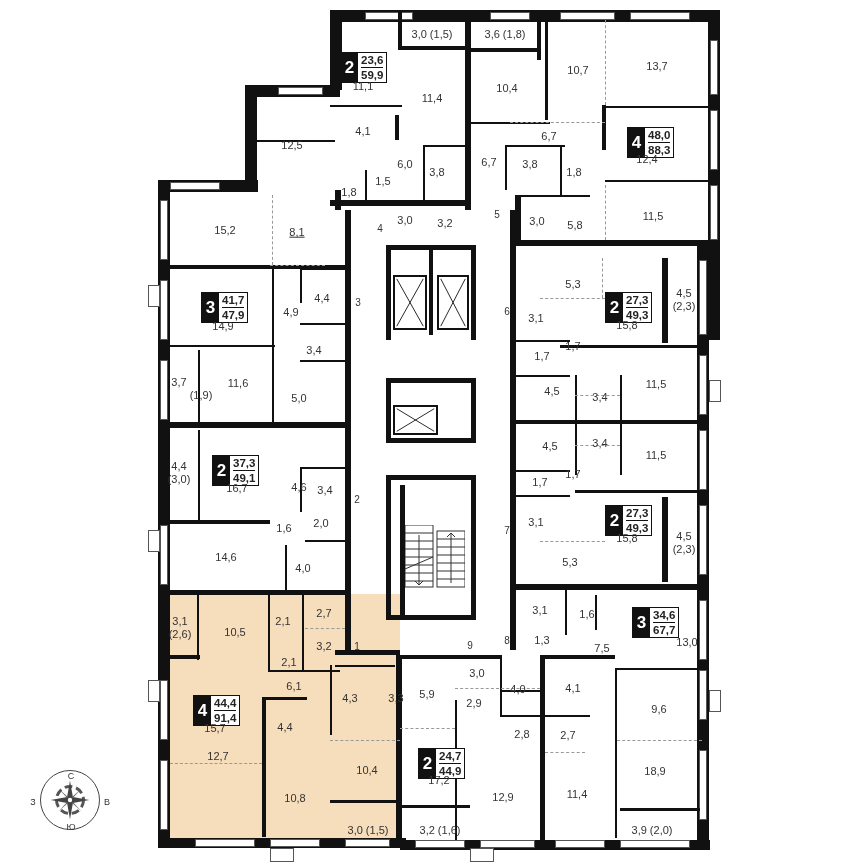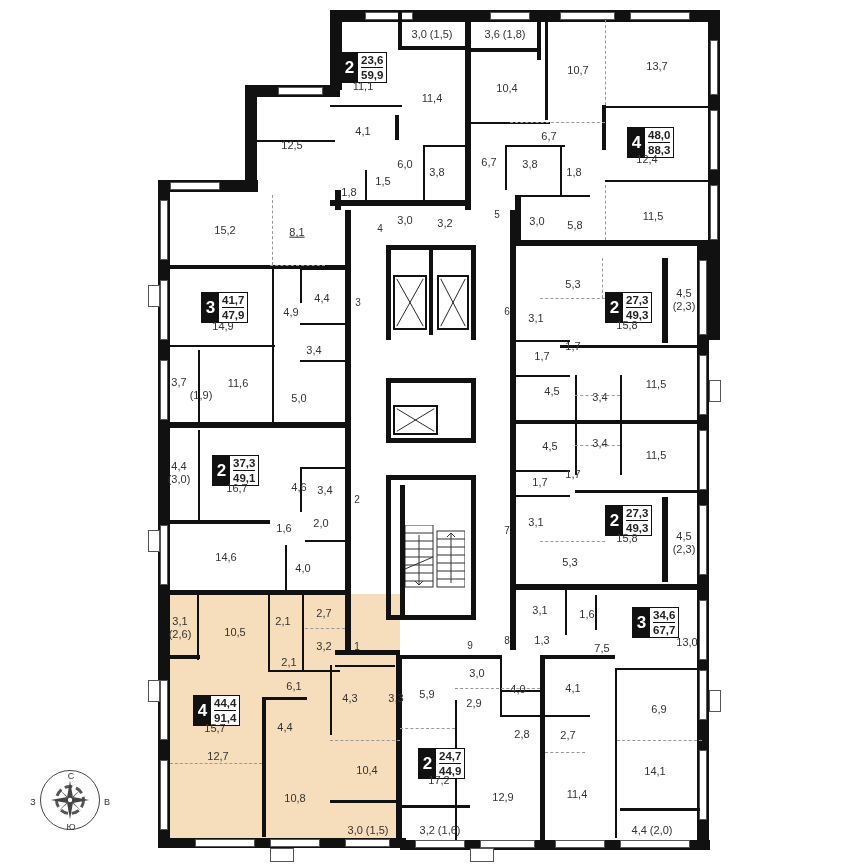--- a/index.html
+++ b/index.html
@@ -387,7 +387,7 @@
   <div class="lbl" style="left:602px;top:648px;">7,5</div>
   <div class="lbl" style="left:687px;top:642px;">13,0</div>
   <div class="lbl" style="left:573px;top:688px;">4,1</div>
-  <div class="lbl" style="left:659px;top:709px;">6,9</div>
+  <div class="lbl" style="left:659px;top:709px;">9,6</div>
   <div class="lbl" style="left:568px;top:735px;">2,7</div>
   <div class="lbl" style="left:655px;top:771px;">14,1</div>
   <div class="lbl" style="left:577px;top:794px;">11,4</div>

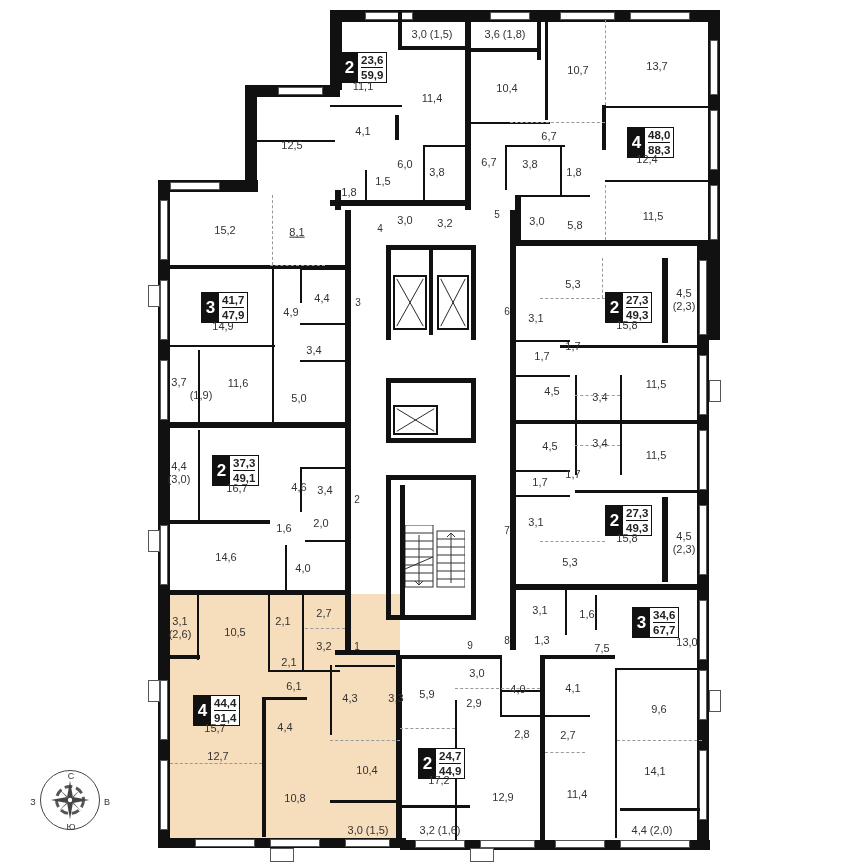--- a/index.html
+++ b/index.html
@@ -389,7 +389,7 @@
   <div class="lbl" style="left:573px;top:688px;">4,1</div>
   <div class="lbl" style="left:659px;top:709px;">9,6</div>
   <div class="lbl" style="left:568px;top:735px;">2,7</div>
-  <div class="lbl" style="left:655px;top:771px;">14,1</div>
+  <div class="lbl" style="left:655px;top:771px;">18,9</div>
   <div class="lbl" style="left:577px;top:794px;">11,4</div>
   <div class="lbl" style="left:652px;top:830px;">4,4 (2,0)</div>
 

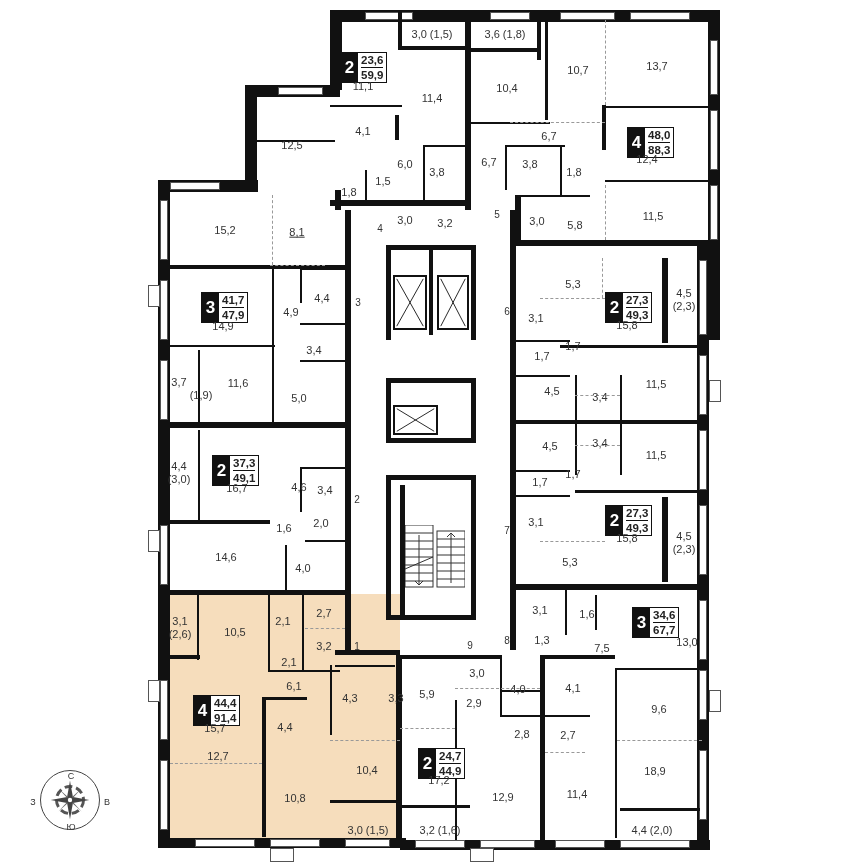--- a/index.html
+++ b/index.html
@@ -391,7 +391,7 @@
   <div class="lbl" style="left:568px;top:735px;">2,7</div>
   <div class="lbl" style="left:655px;top:771px;">18,9</div>
   <div class="lbl" style="left:577px;top:794px;">11,4</div>
-  <div class="lbl" style="left:652px;top:830px;">4,4 (2,0)</div>
+  <div class="lbl" style="left:652px;top:830px;">3,9 (2,0)</div>
 
   <div class="lbl" style="left:180px;top:621px;">3,1</div>
   <div class="lbl" style="left:180px;top:634px;">(2,6)</div>

